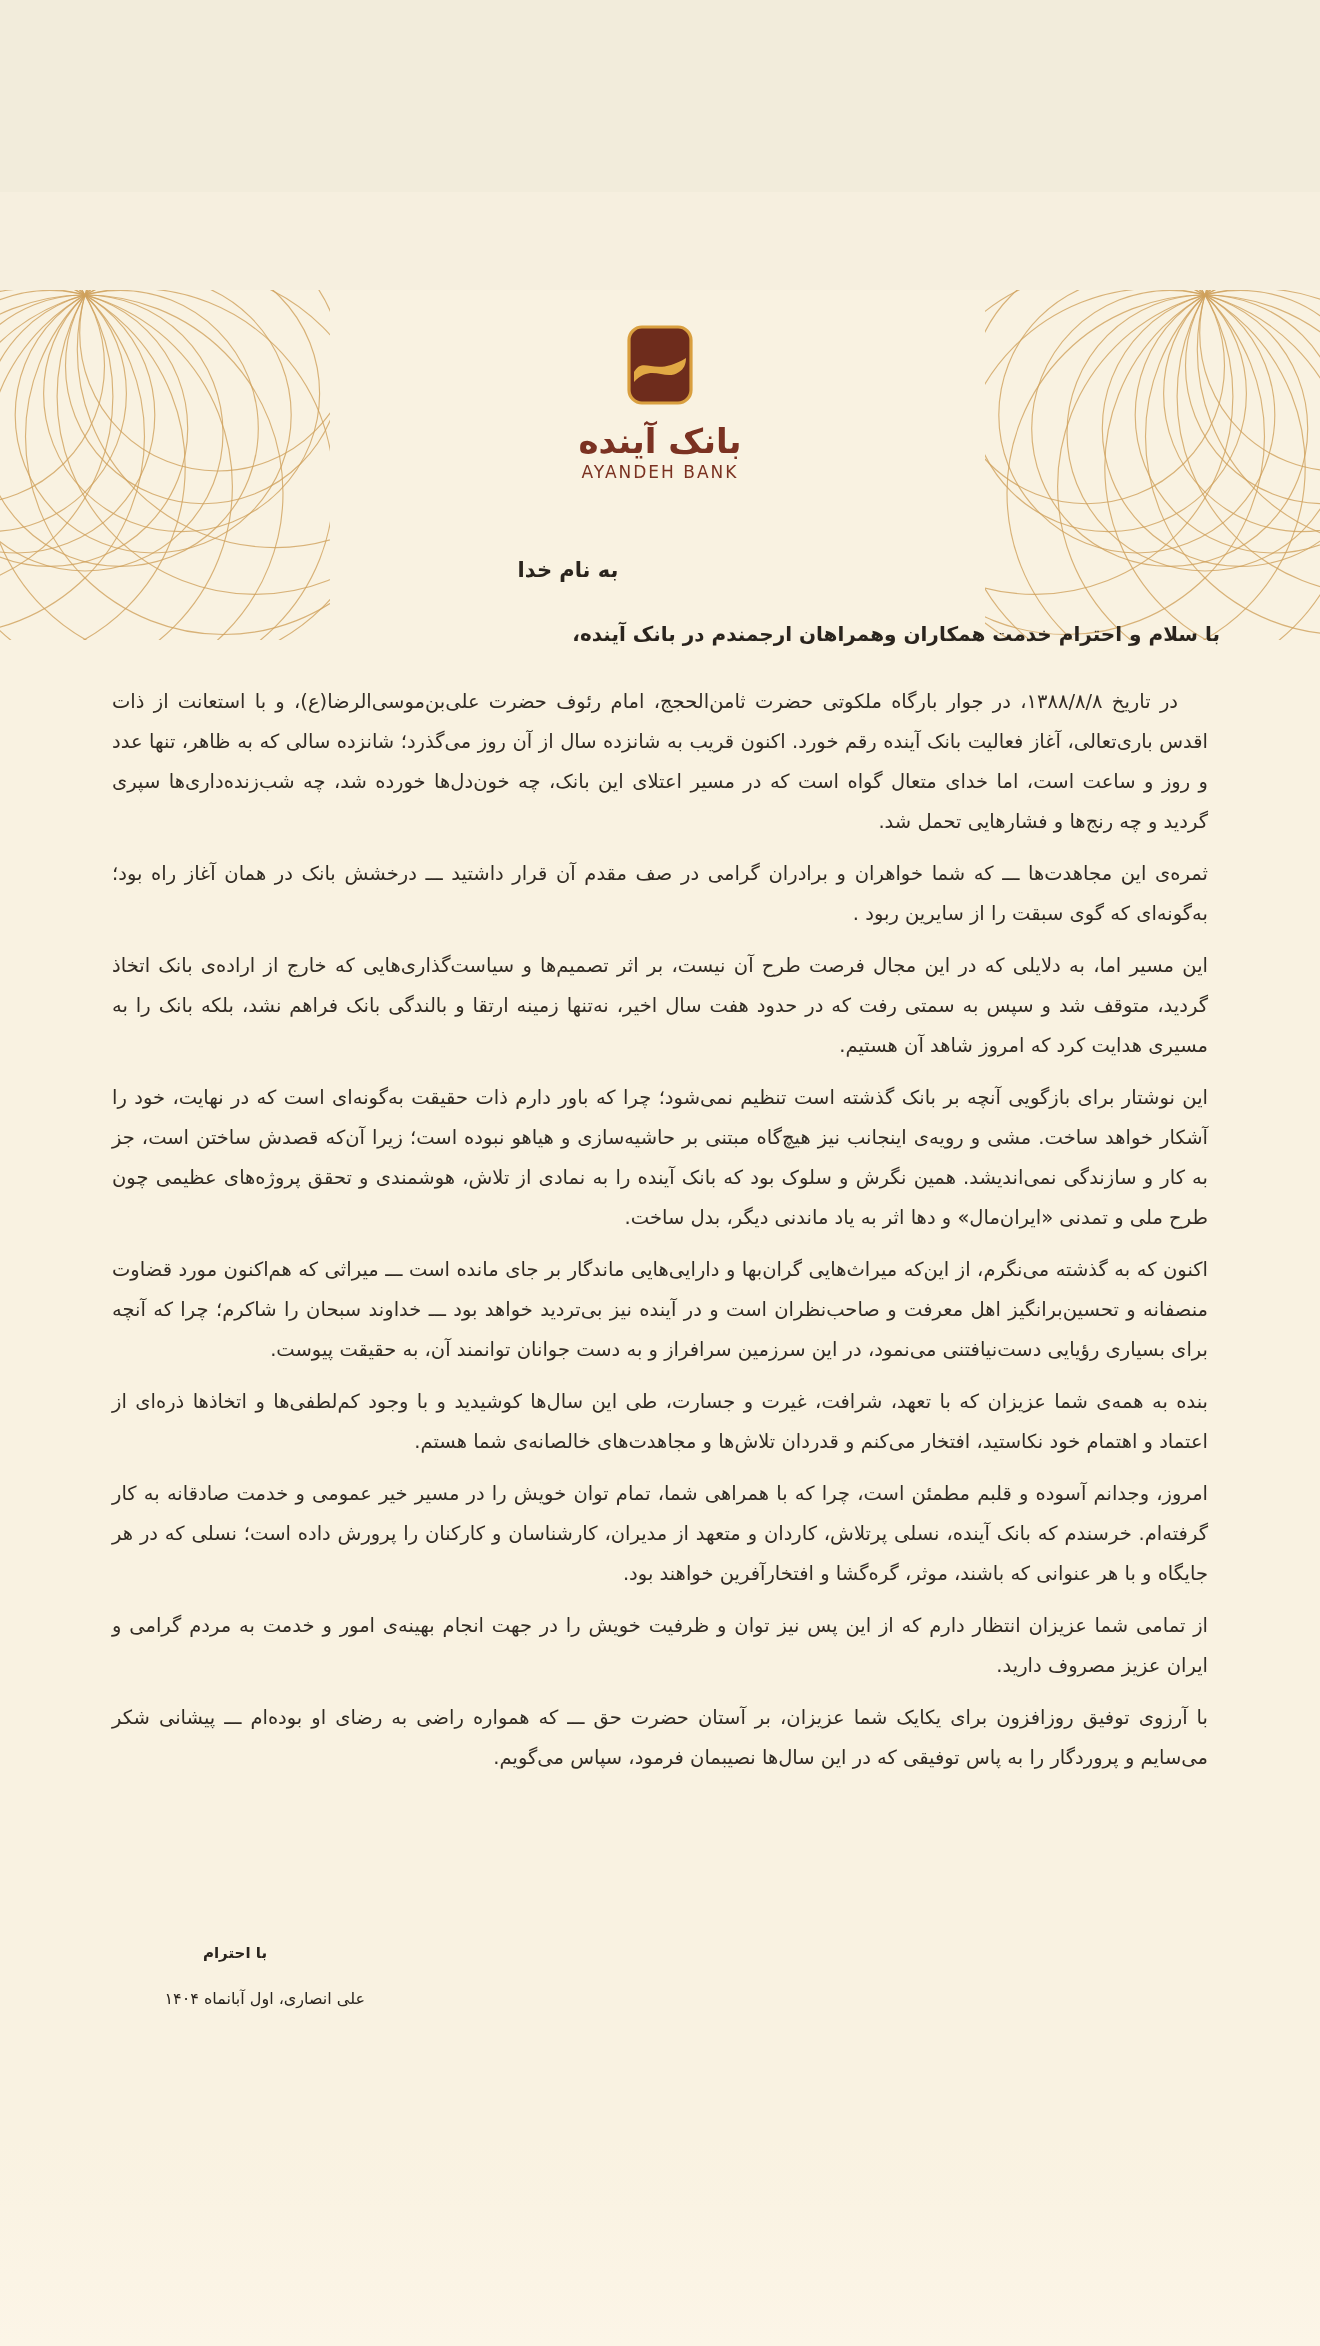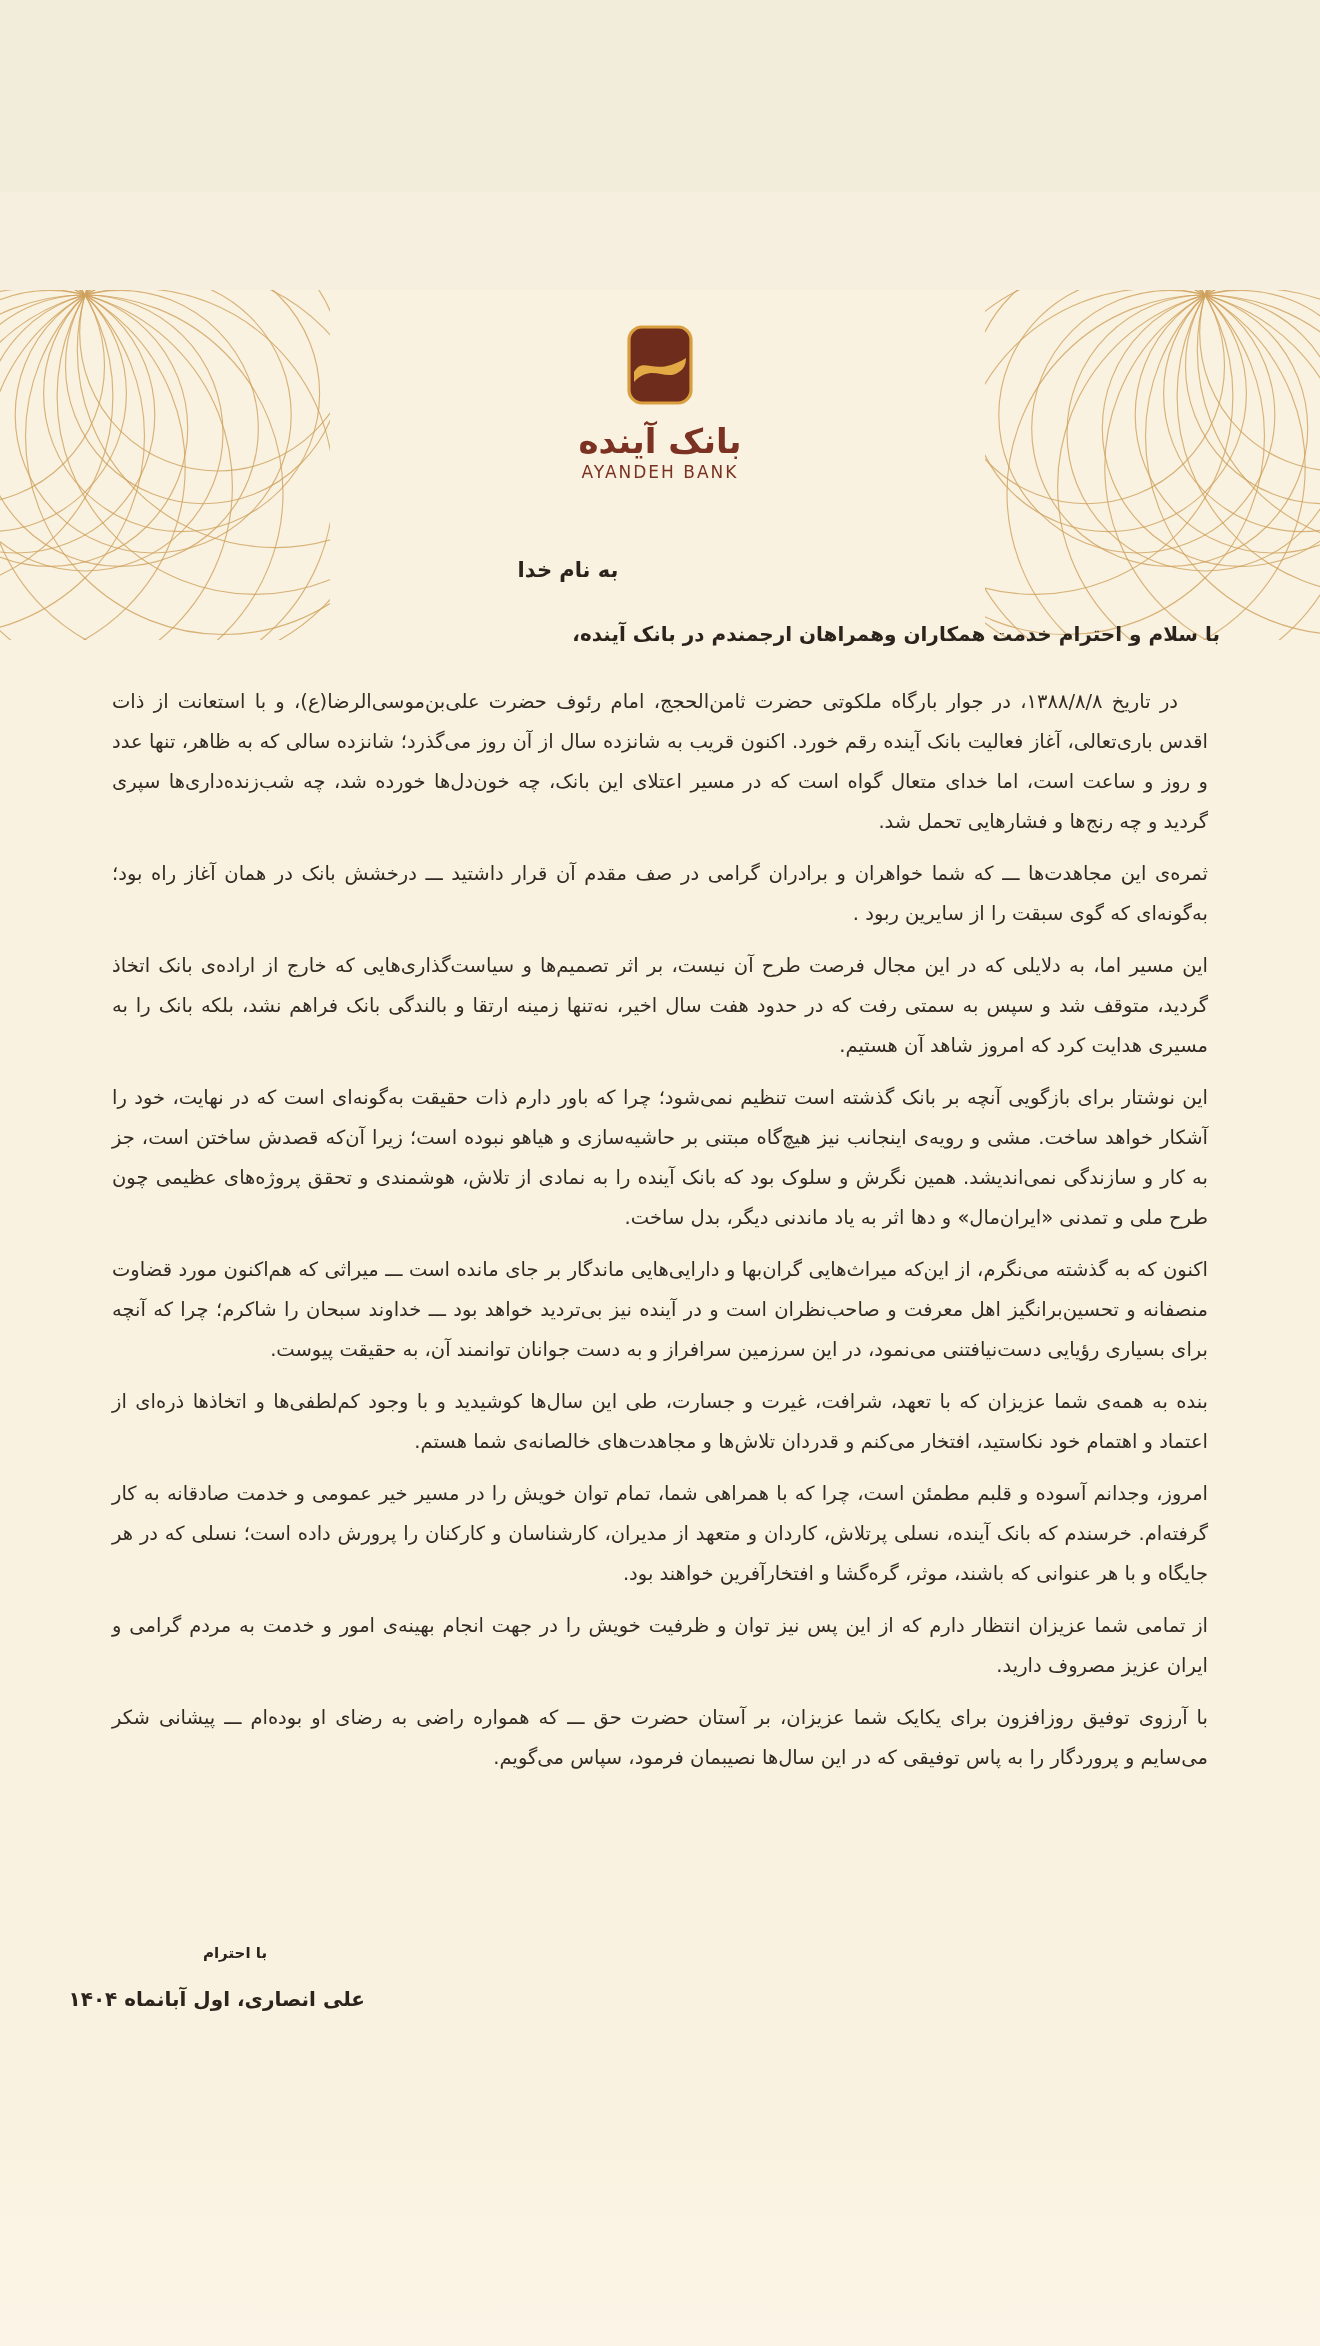--- a/index.html
+++ b/index.html
@@ -33,7 +33,7 @@
   .signature{position:absolute;left:105px;top:1930px;width:260px;direction:rtl;
     text-align:center;color:#2a241d;}
   .signature .closing{font-size:15px;font-weight:700;line-height:46px;margin:0;}
-  .signature .signer{font-size:20px;font-weight:700;line-height:46px;margin:0;white-space:nowrap;text-align:right;}
+  .signature .signer{font-size:16px;font-weight:400;line-height:46px;margin:0;white-space:nowrap;text-align:right;}
 </style>
 </head>
 <body>

